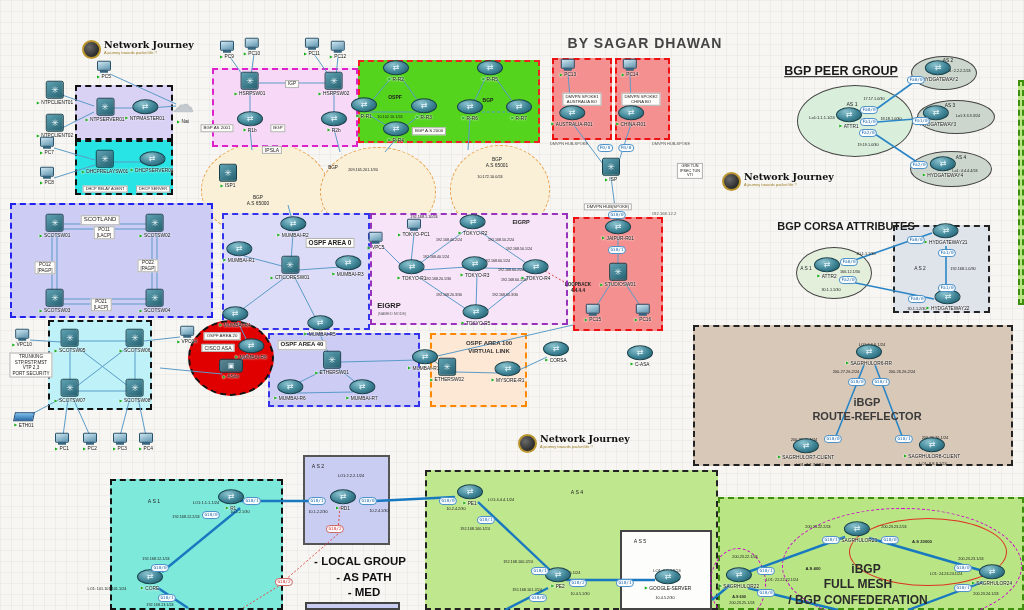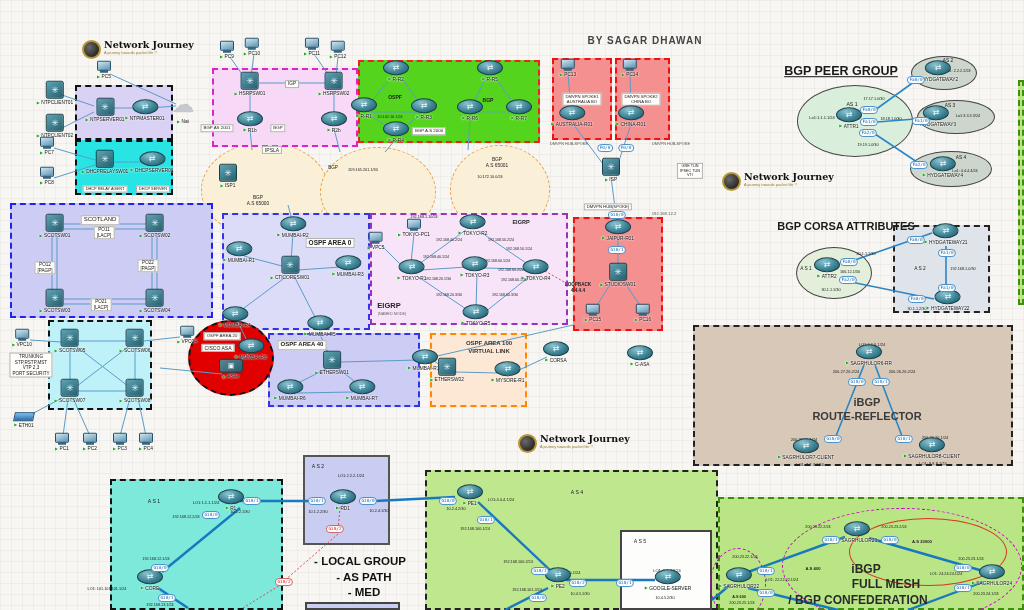--- a/index.html
+++ b/index.html
@@ -32,7 +32,7 @@
   .logo .nm{font-family:"DejaVu Serif",serif;font-weight:bold;font-size:9.5px;color:#111;line-height:1.1;}
   .logo .tg{font-size:3.9px;color:#9a7b22;}
   #title{position:absolute;left:510px;top:4px;width:270px;text-align:center;font-size:25px;font-weight:bold;color:#e8251a;z-index:2;}
-  #subtitle{position:absolute;left:510px;top:35px;width:270px;text-align:center;font-size:10px;font-weight:bold;letter-spacing:1px;color:#444;z-index:2;}
+  #subtitle{position:absolute;left:510px;top:35px;width:270px;text-align:center;font-size:14px;font-weight:bold;letter-spacing:1px;color:#444;z-index:2;}
 </style>
 </head>
 <body>

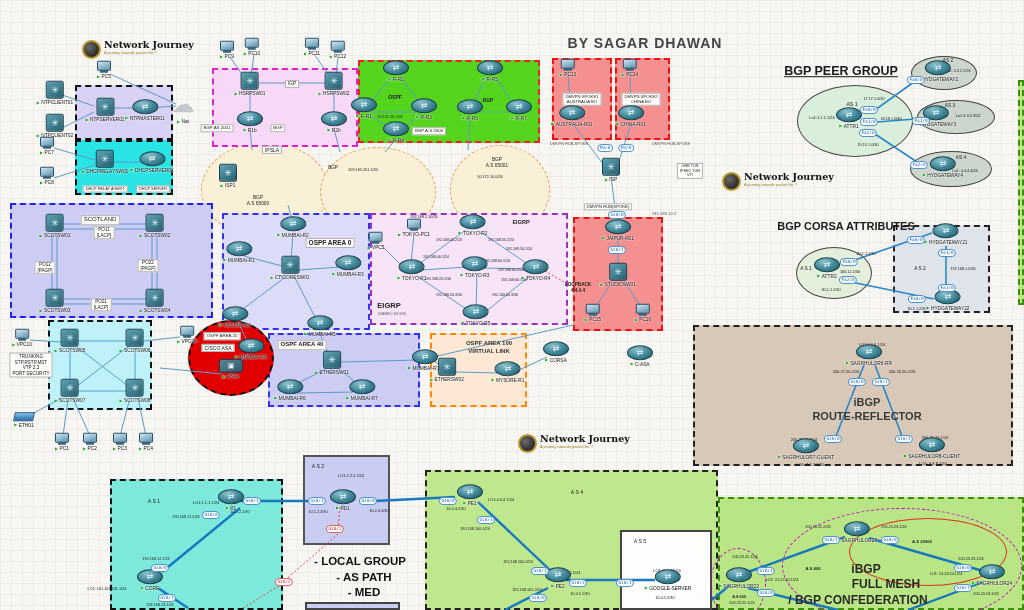--- a/index.html
+++ b/index.html
@@ -289,7 +289,7 @@
     <div class="txt" style="left: 667px; top: 570px; font-size: 4px;">LO1: 8.8.8.8/24</div>
     <div class="txt" style="left: 665px; top: 598px; font-size: 3.8px;">10.4.5.2/30</div>
     <div class="txt b" style="left: 866px; top: 569px; font-size: 12px; color: rgb(42, 42, 42);">iBGP</div>
-    <div class="txt b" style="left: 858px; top: 584px; font-size: 12px; color: rgb(42, 42, 42); margin-left: 28px;">FULL MESH</div>
+    <div class="txt b" style="left: 858px; top: 584px; font-size: 12px; color: rgb(42, 42, 42);">FULL MESH</div>
     <div class="txt b" style="left: 858px; top: 600px; font-size: 12px; color: rgb(42, 42, 42);">/ BGP CONFEDERATION</div>
     <div class="txt" style="left: 745px; top: 557px; font-size: 3.8px;">200.23.22.1/24</div>
     <div class="txt" style="left: 782px; top: 580px; font-size: 3.8px;">LO1: 22.22.22.1/24</div>

